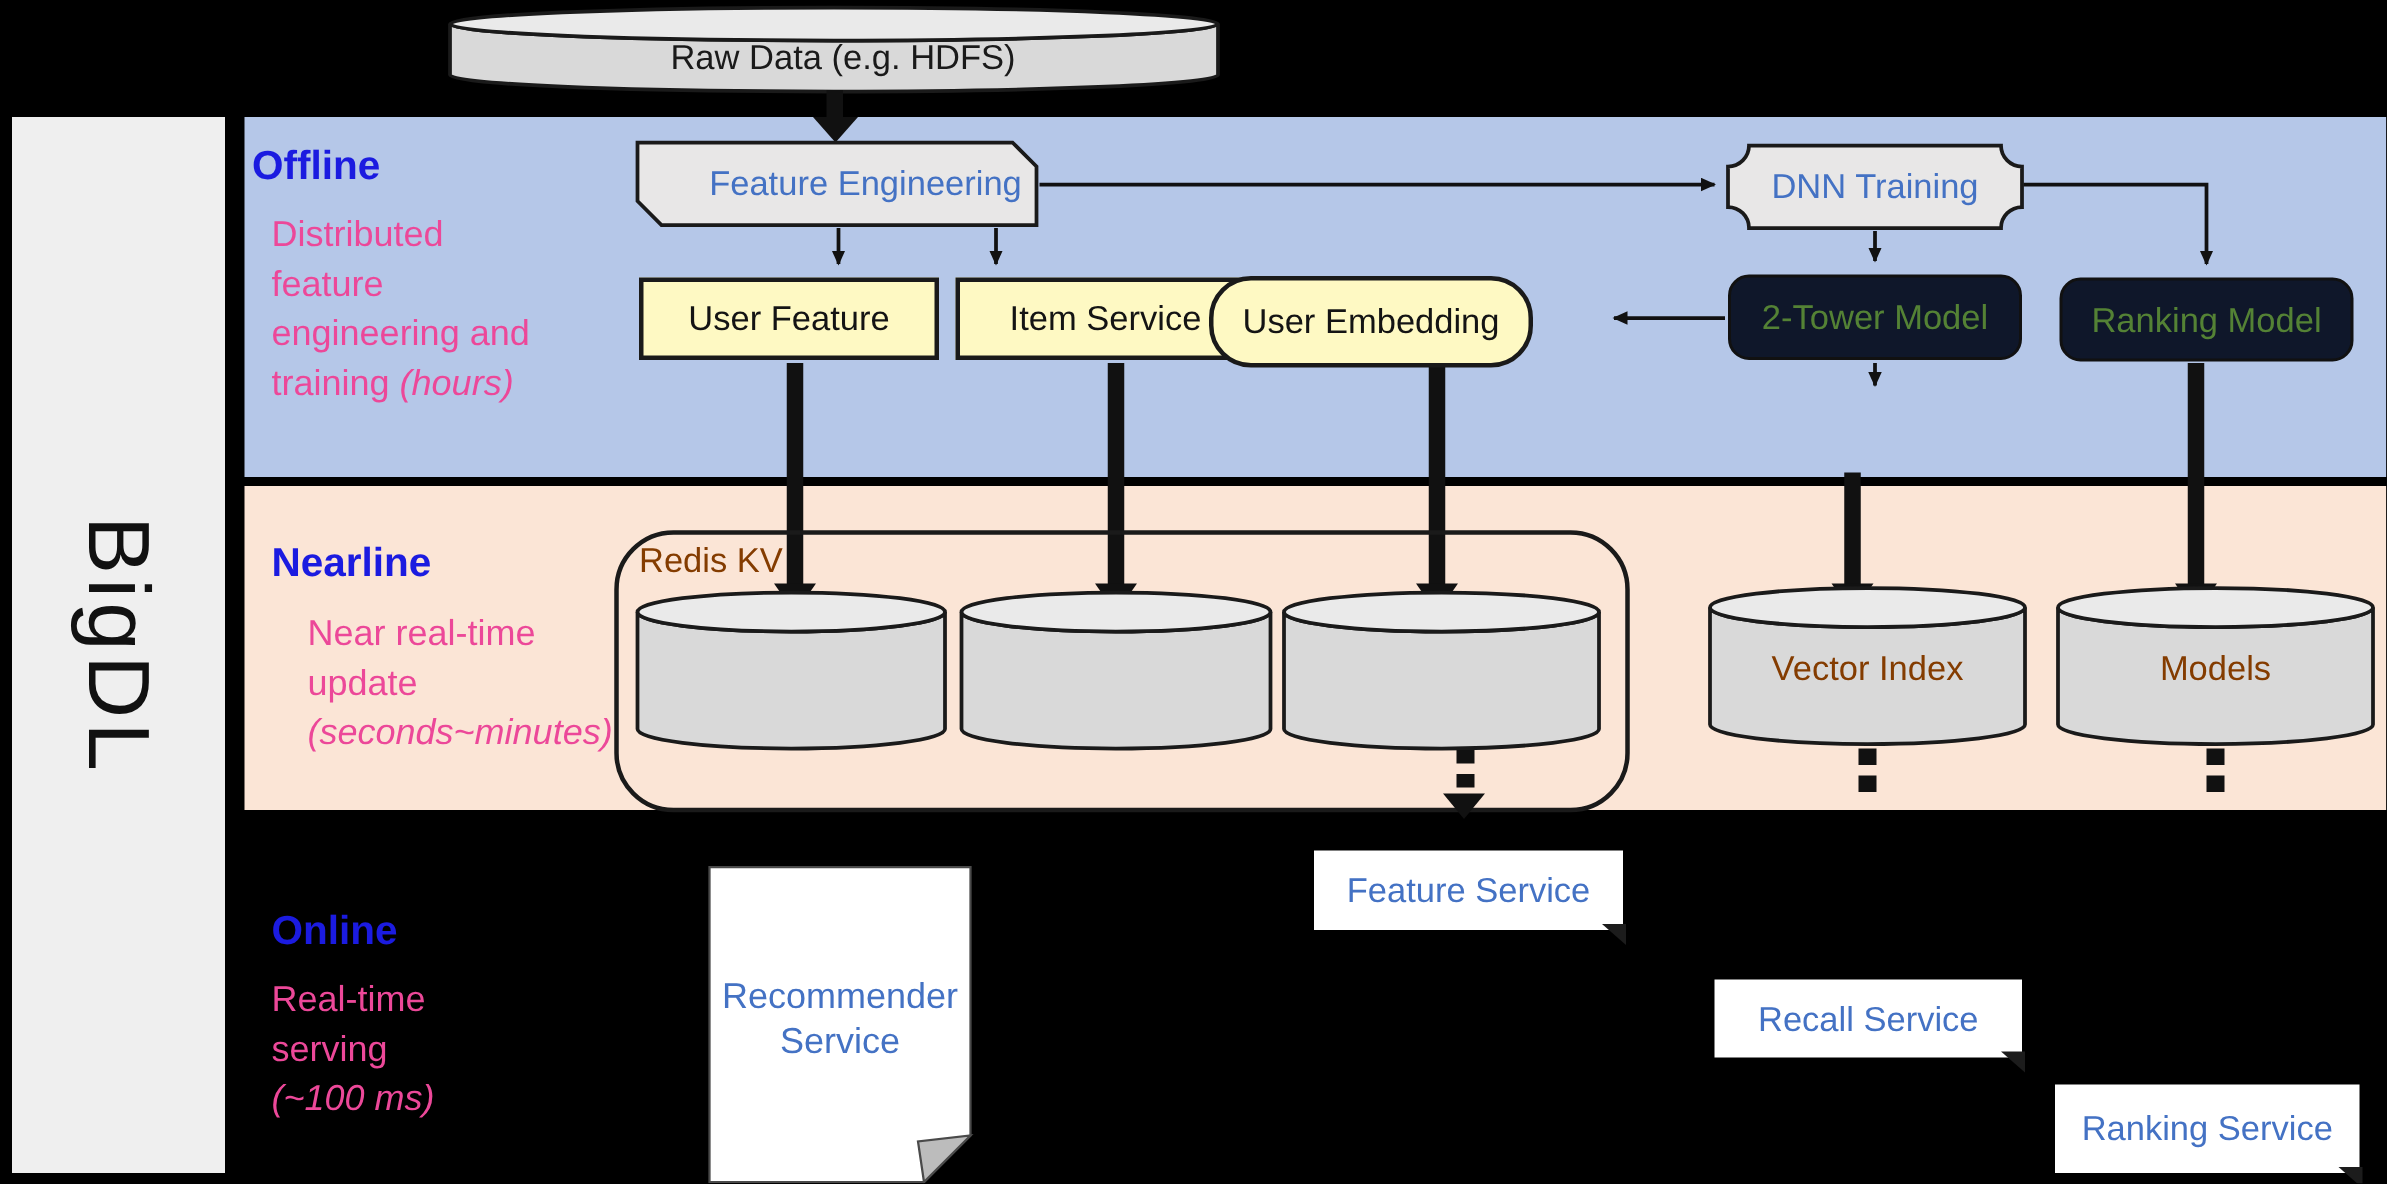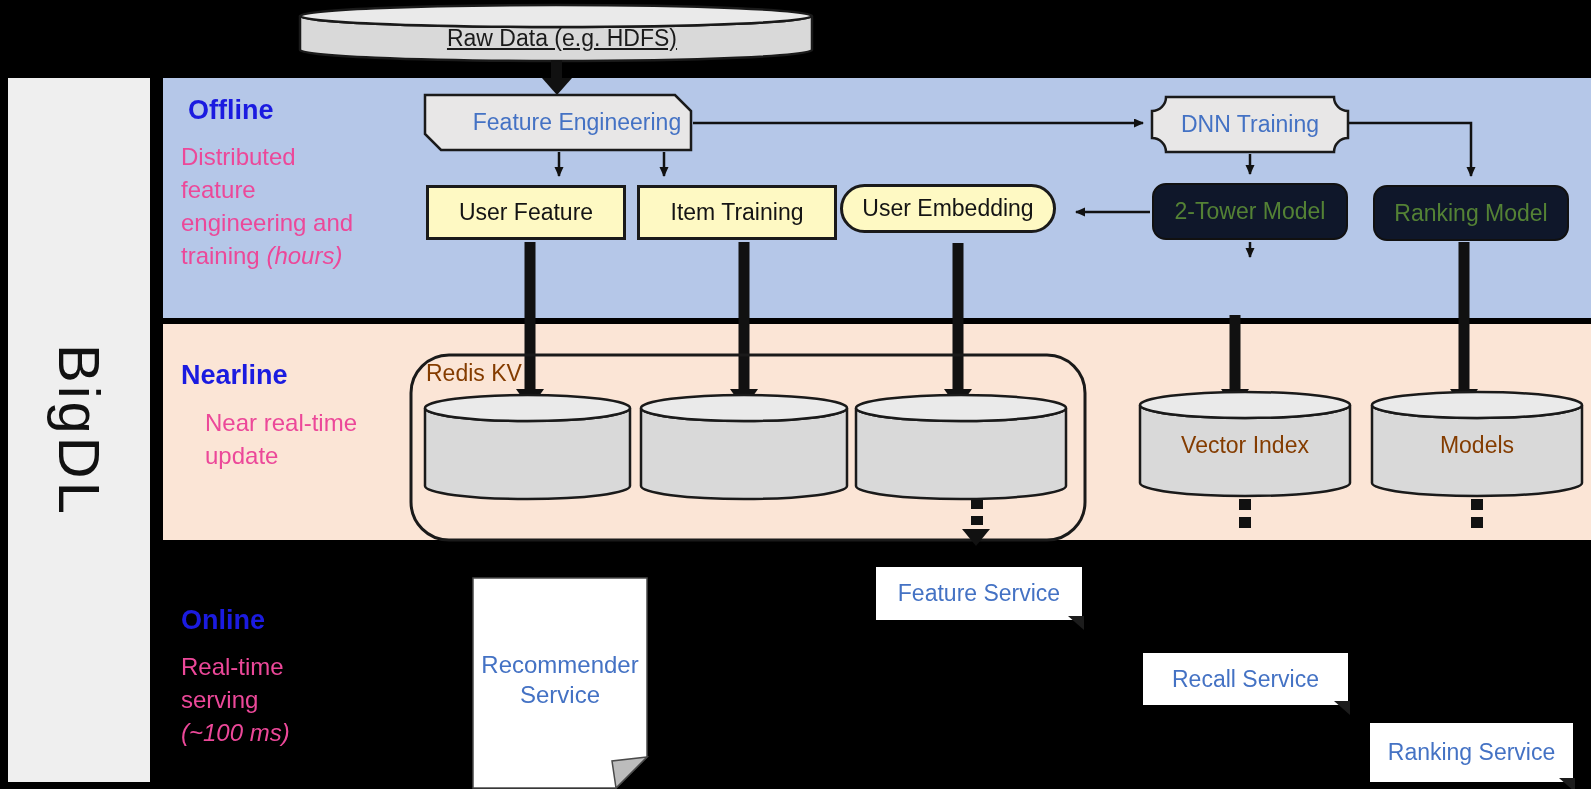--- a/index.html
+++ b/index.html
@@ -162,7 +162,7 @@
     <div class="it">(~100 ms)</div>
   </div>
 
-  <div class="node shape-label" style="left:300px;top:20px;width:524px;height:36px;color:#1a1a1a;text-decoration:underline;">Raw Data (e.g. HDFS)</div>
+  <div class="node shape-label" style="left:300px;top:20px;width:524px;height:36px;color:#1a1a1a;">Raw Data (e.g. HDFS)</div>
 
   <div class="node shape-label" style="left:425px;top:95px;width:304px;height:55px;">Feature Engineering</div>
 

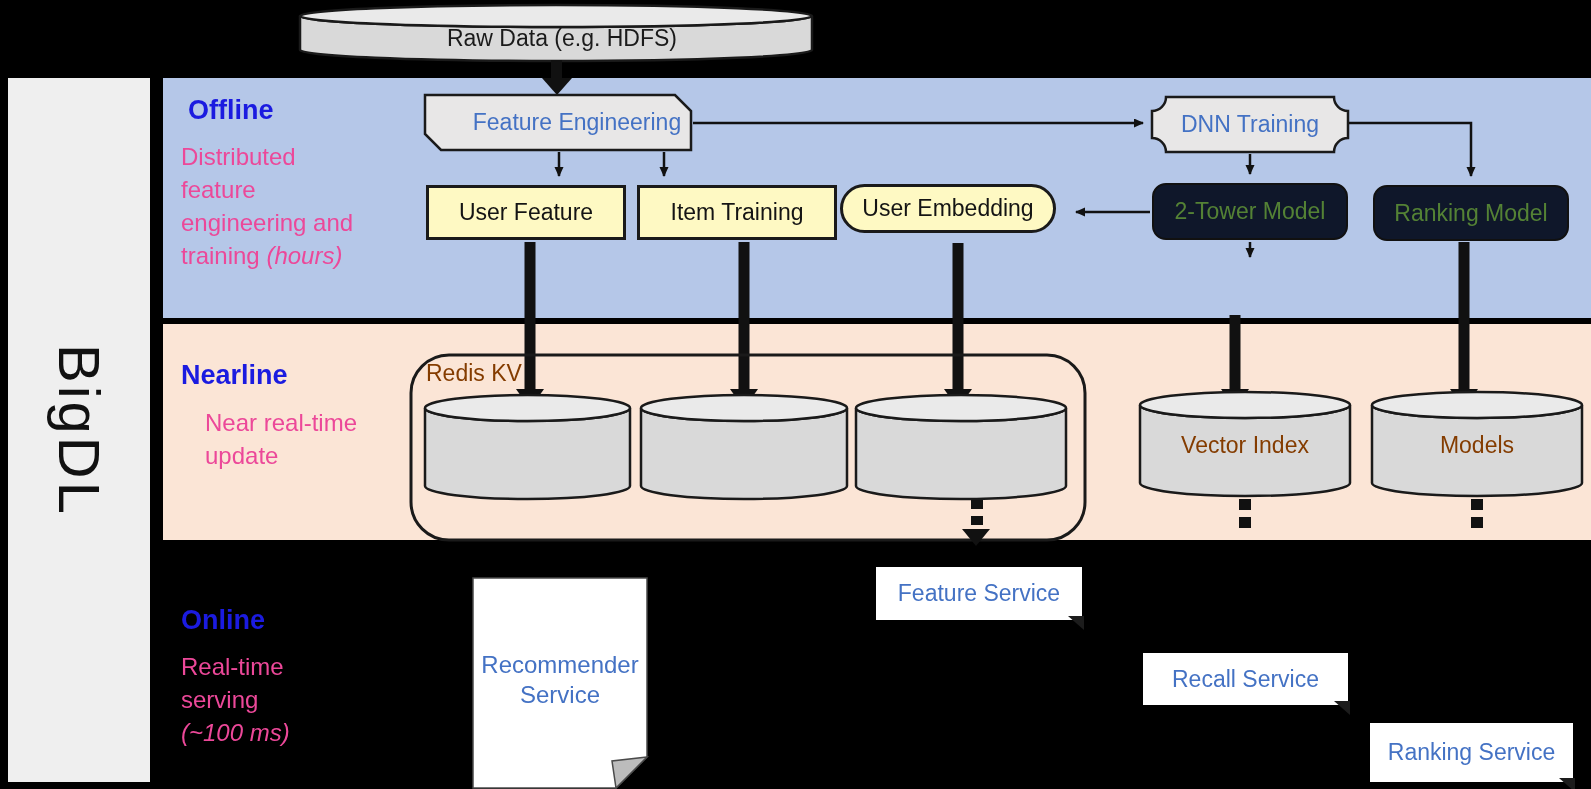--- a/index.html
+++ b/index.html
@@ -141,7 +141,7 @@
     </g>
   </svg>
 
-  <div class="abs band-title" style="left:188px;top:95px;">Offline</div>
+  <div class="abs band-title" style="left:168px;top:95px;">Offline</div>
   <div class="abs band-desc" style="left:181px;top:140px;">
     <div>Distributed</div>
     <div>feature</div>

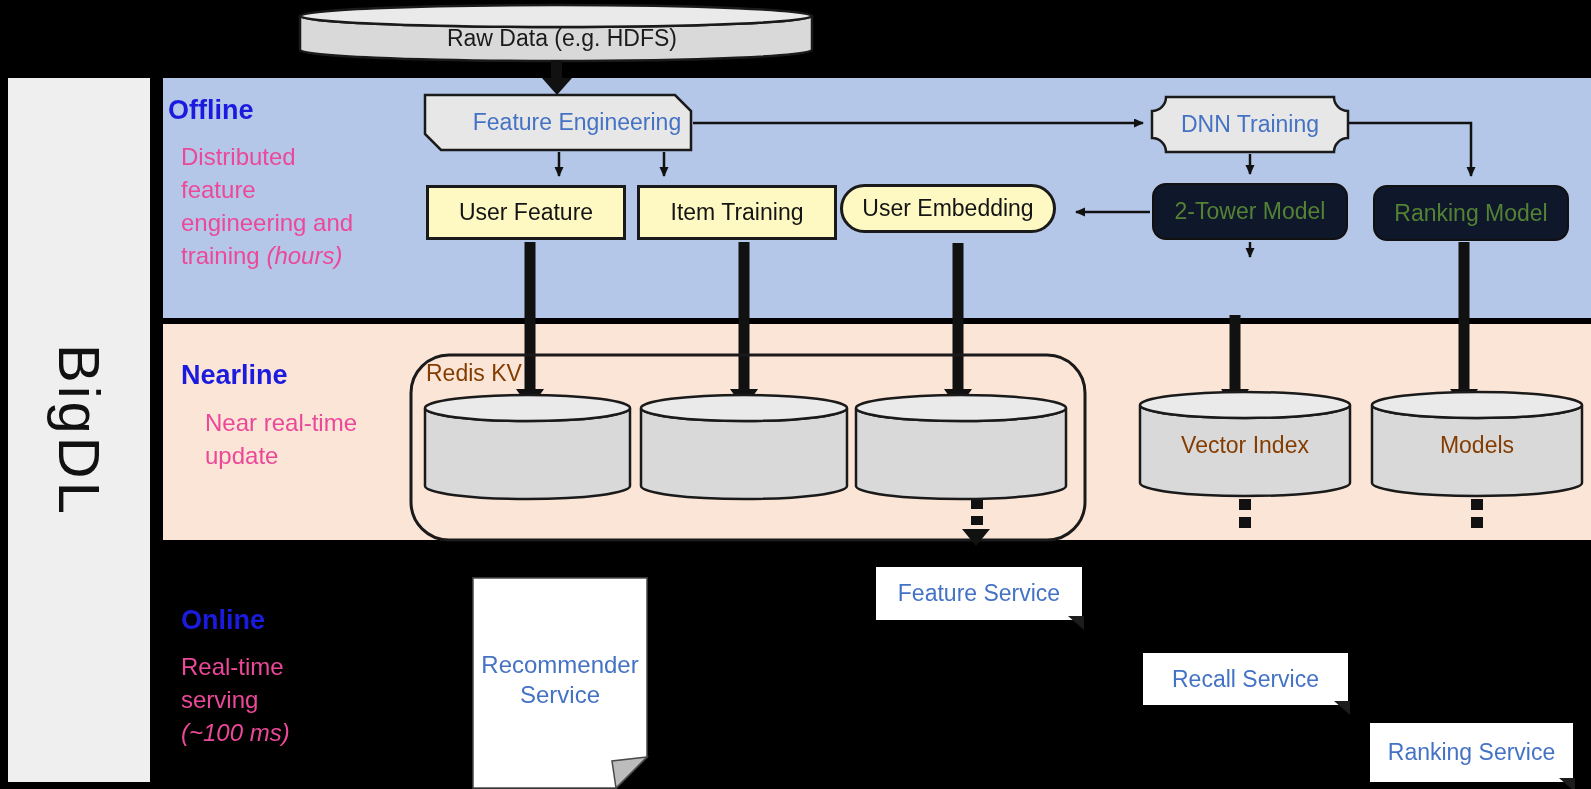--- a/index.html
+++ b/index.html
@@ -169,7 +169,7 @@
   <div class="node shape-label" style="left:1152px;top:97px;width:196px;height:55px;">DNN Training</div>
 
   <div class="node gray-node" style="left:426px;top:185px;width:200px;height:55px;">User Feature</div>
-  <div class="node gray-node" style="left:637px;top:185px;width:200px;height:55px;">Item Training</div>
+  <div class="node gray-node" style="left:637px;top:185px;width:200px;height:55px;">Item Service</div>
   <div class="node gray-node" style="left:840px;top:184px;width:216px;height:49px;border-radius:28px;">User Embedding</div>
 
   <div class="node round-node" style="left:1152px;top:183px;width:196px;height:57px;">2-Tower Model</div>

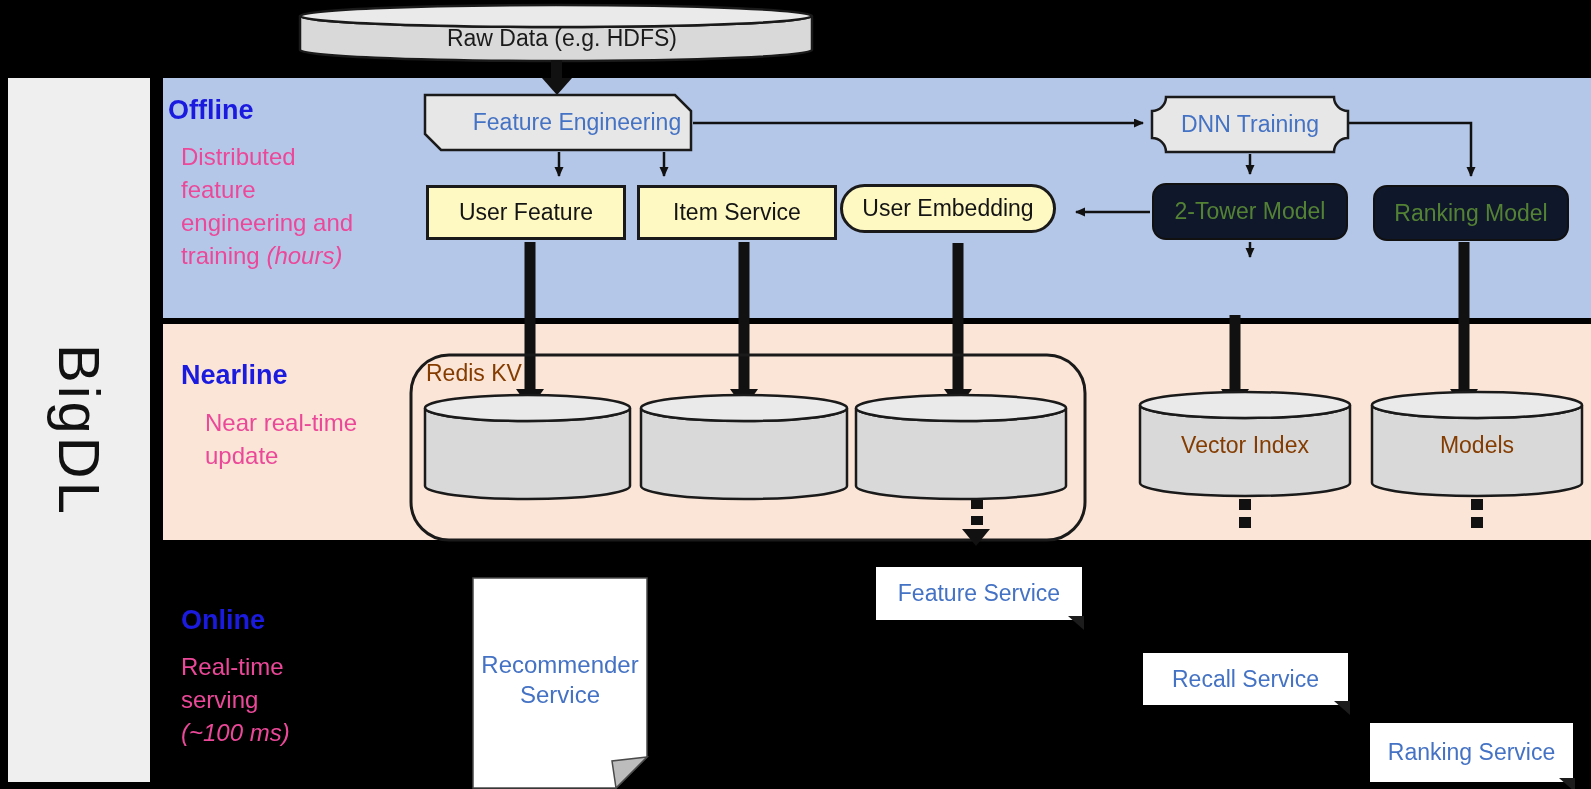--- a/index.html
+++ b/index.html
@@ -170,7 +170,7 @@
 
   <div class="node gray-node" style="left:426px;top:185px;width:200px;height:55px;">User Feature</div>
   <div class="node gray-node" style="left:637px;top:185px;width:200px;height:55px;">Item Service</div>
-  <div class="node gray-node" style="left:840px;top:184px;width:216px;height:49px;border-radius:28px;">User Embedding</div>
+  <div class="node gray-node" style="left:806px;top:184px;width:216px;height:61px;border-radius:28px;">User Embedding</div>
 
   <div class="node round-node" style="left:1152px;top:183px;width:196px;height:57px;">2-Tower Model</div>
   <div class="node round-node" style="left:1373px;top:185px;width:196px;height:56px;">Ranking Model</div>

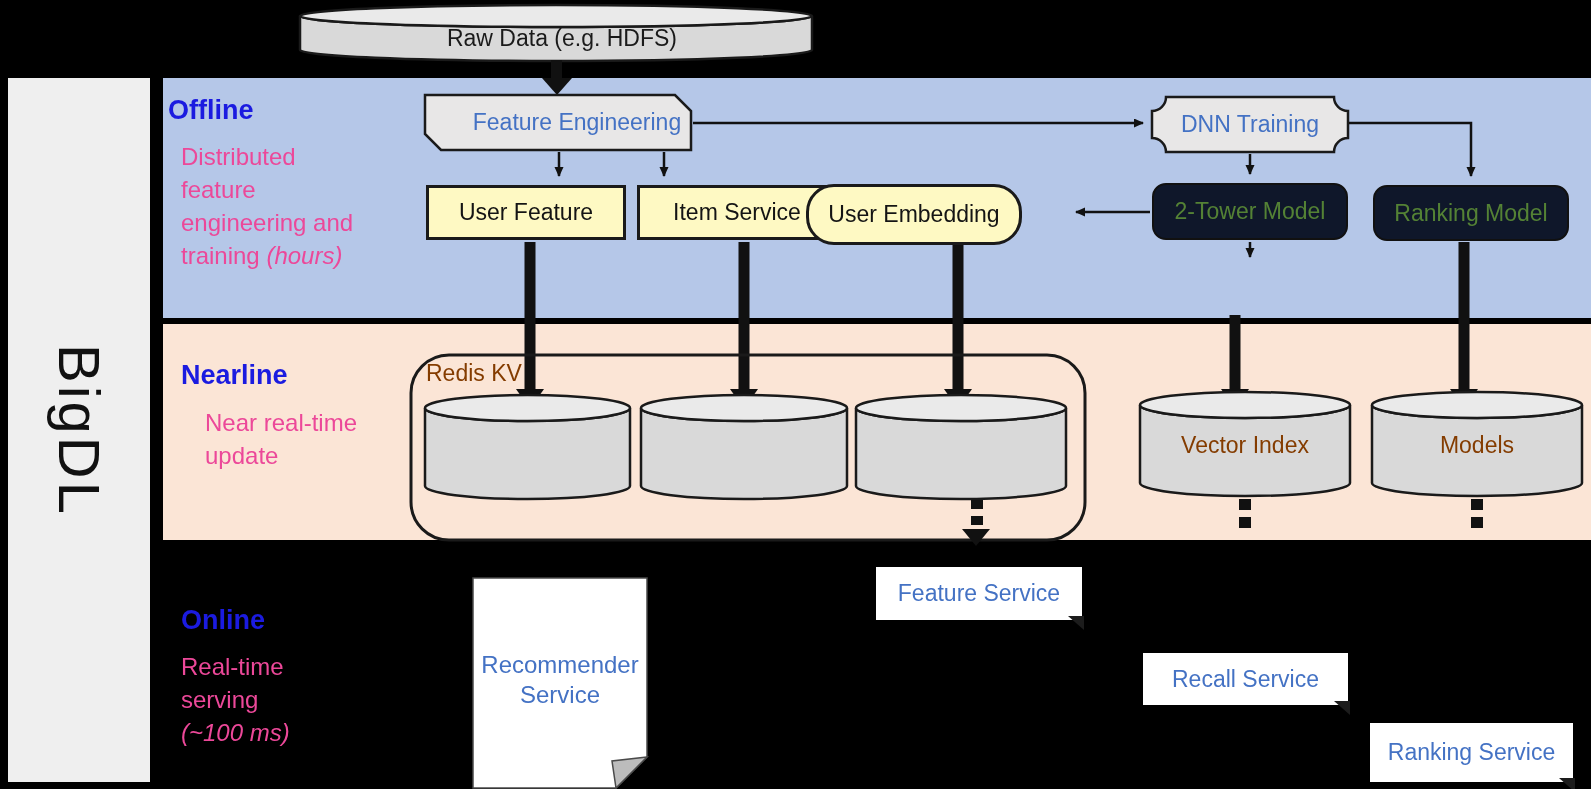--- a/index.html
+++ b/index.html
@@ -153,6 +153,7 @@
   <div class="abs band-desc" style="left:181px;top:406px;margin-left:24px;">
     <div>Near real-time</div>
     <div>update</div>
+    <div class="it">(seconds~minutes)</div>
   </div>
 
   <div class="abs band-title" style="left:181px;top:605px;">Online</div>

